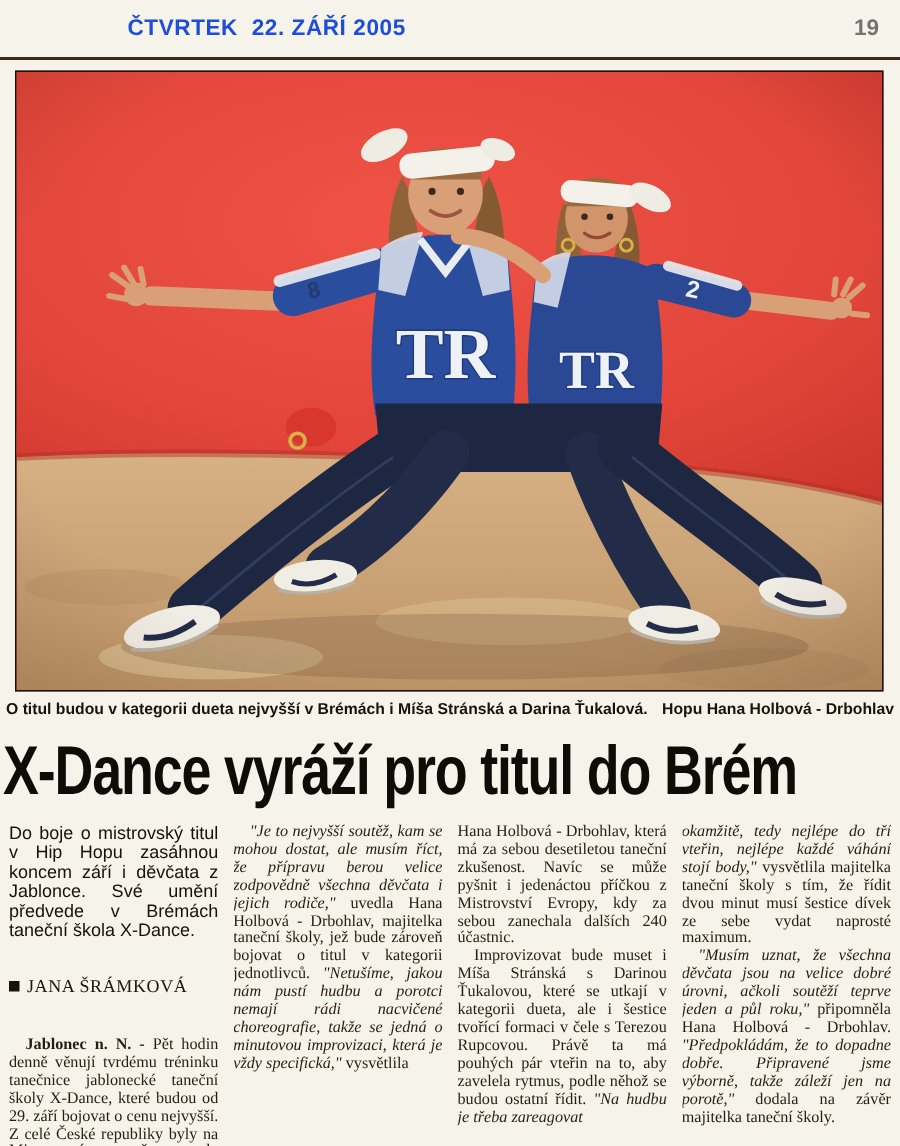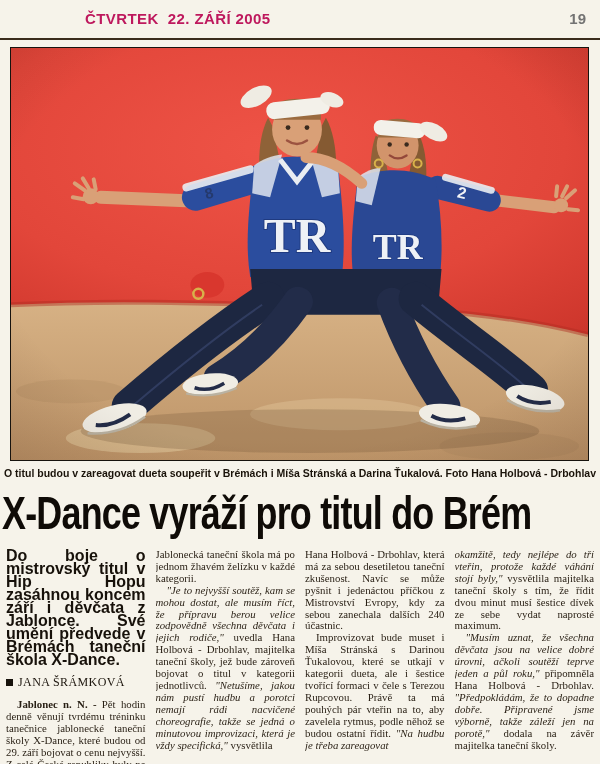--- a/index.html
+++ b/index.html
@@ -18,7 +18,7 @@
     position: absolute; left: 85px; top: 2px;
     font-family: "Liberation Sans", sans-serif;
     font-weight: bold; font-size: 15px; letter-spacing: .4px;
-    color: #be185d; white-space: pre;
+    color: #1d4ed8; white-space: pre;
   }
   .masthead-page {
     position: absolute; right: 14px; top: 2px;

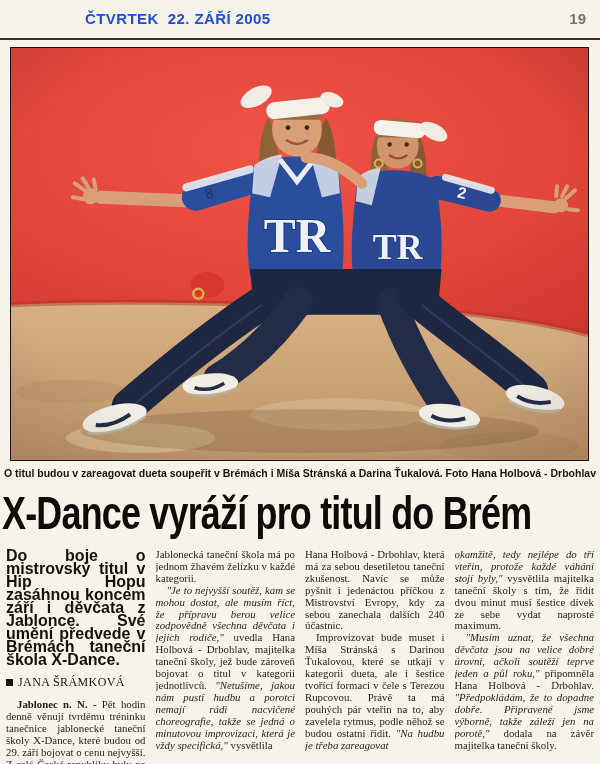--- a/index.html
+++ b/index.html
@@ -231,7 +231,7 @@
 </div>
 
 <div class="caption-row">
-  <span>O titul budou v zareagovat dueta soupeřit v Brémách i Míša Stránská a Darina Ťukalová.</span>
+  <span>O titul budou v kategorii dueta nejvyšší v Brémách i Míša Stránská a Darina Ťukalová.</span>
   <span>Foto Hana Holbová - Drbohlav</span>
 </div>
 

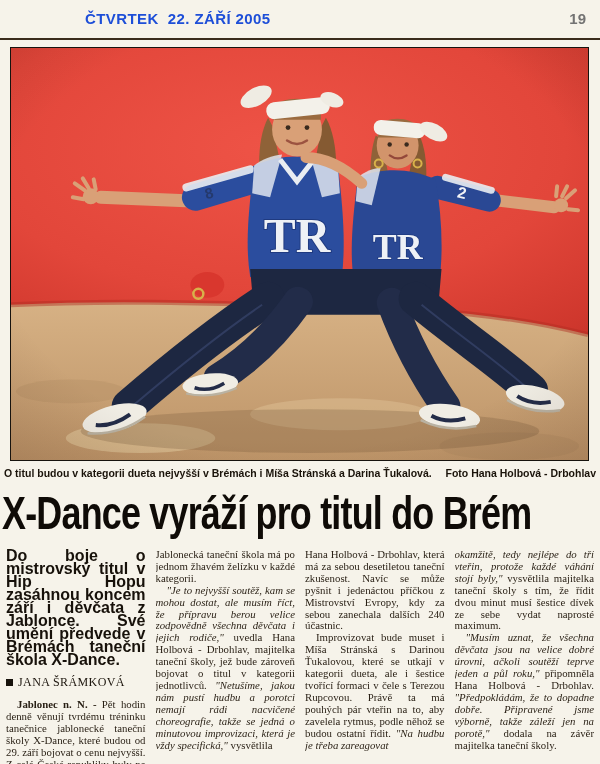--- a/index.html
+++ b/index.html
@@ -232,7 +232,7 @@
 
 <div class="caption-row">
   <span>O titul budou v kategorii dueta nejvyšší v Brémách i Míša Stránská a Darina Ťukalová.</span>
-  <span>Foto Hana Holbová - Drbohlav</span>
+  <span>Hopu Hana Holbová - Drbohlav</span>
 </div>
 
 <h1 class="headline">X-Dance vyráží pro titul do Brém</h1>

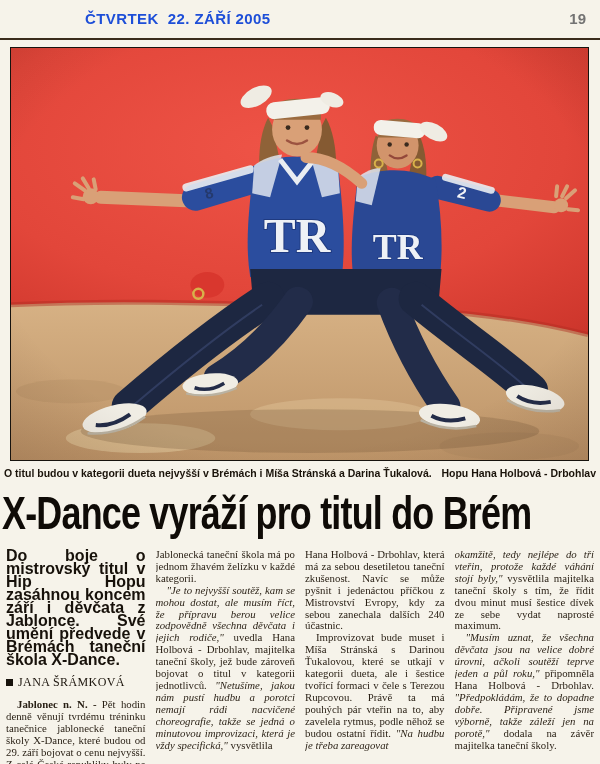--- a/index.html
+++ b/index.html
@@ -62,8 +62,8 @@
 
   .lead {
     font-family: "Liberation Sans", sans-serif;
-    font-weight: bold; font-size: 16px; line-height: 13px;
-    color: #17110a; text-align: justify; margin-bottom: 9px;
+    font-weight: normal; font-size: 12px; line-height: 13px;
+    color: #17110a; text-align: justify; margin-bottom: 23px;
   }
   .byline {
     font-family: "Liberation Serif", serif;

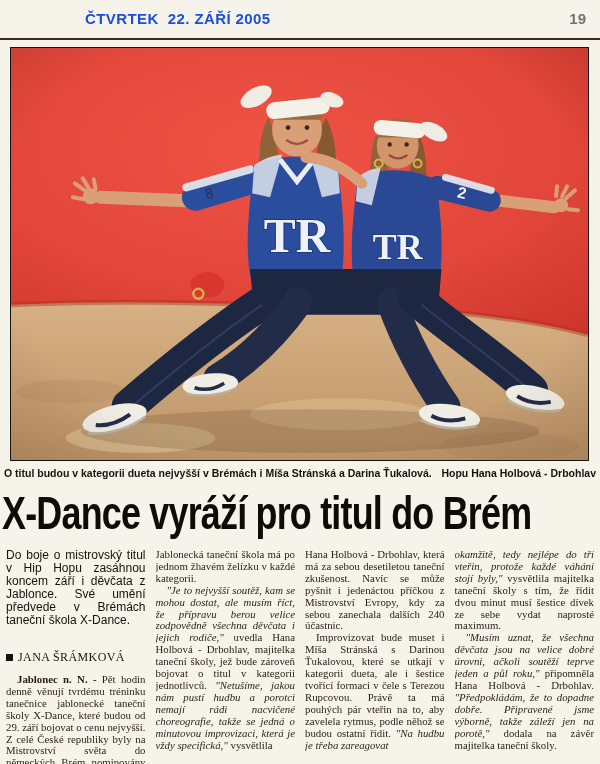--- a/index.html
+++ b/index.html
@@ -244,7 +244,6 @@
   <p class="body-para indent"><span class="b">Jablonec n. N. -</span><span> Pět hodin denně věnují tvrdému tréninku tanečnice jablonecké taneční školy X-Dance, které budou od 29. září bojovat o cenu nejvyšší. Z celé České republiky byly na Mistrovství světa do německých Brém nominovány pouze tři formace, čtyři dueta a čtyři jednotlivci.</span></p>
     </div>
   <div class="col">
-      <p class="body-para"><span>Jablonecká taneční škola má po jednom žhavém želízku v každé kategorii.</span></p>
       <p class="body-para indent"><span class="it">"Je to nejvyšší soutěž, kam se mohou dostat, ale musím říct, že přípravu berou velice zodpovědně všechna děvčata i jejich rodiče,"</span><span> uvedla Hana Holbová - Drbohlav, majitelka taneční školy, jež bude zároveň bojovat o titul v kategorii jednotlivců. </span><span class="it">"Netušíme, jakou nám pustí hudbu a porotci nemají rádi nacvičené choreografie, takže se jedná o minutovou improvizaci, která je vždy specifická,"</span><span> vysvětlila</span></p>
     </div>
   <div class="col">

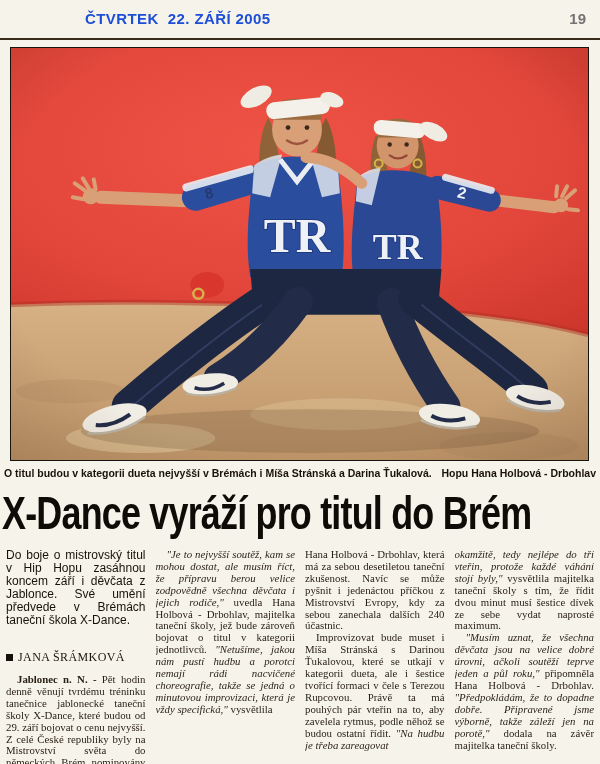--- a/index.html
+++ b/index.html
@@ -251,7 +251,7 @@
       <p class="body-para indent"><span>Improvizovat bude muset i Míša Stránská s Darinou Ťukalovou, které se utkají v kategorii dueta, ale i šestice tvořící formaci v čele s Terezou Rupcovou. Právě ta má pouhých pár vteřin na to, aby zavelela rytmus, podle něhož se budou ostatní řídit. </span><span class="it">"Na hudbu je třeba zareagovat</span></p>
     </div>
   <div class="col">
-      <p class="body-para"><span class="it">okamžitě, tedy nejlépe do tří vteřin, protože každé váhání stojí byly,"</span><span> vysvětlila majitelka taneční školy s tím, že řídit dvou minut musí šestice dívek ze sebe vydat naprosté maximum.</span></p>
+      <p class="body-para"><span class="it">okamžitě, tedy nejlépe do tří vteřin, nejlépe každé váhání stojí body,"</span><span> vysvětlila majitelka taneční školy s tím, že řídit dvou minut musí šestice dívek ze sebe vydat naprosté maximum.</span></p>
       <p class="body-para indent"><span class="it">"Musím uznat, že všechna děvčata jsou na velice dobré úrovni, ačkoli soutěží teprve jeden a půl roku,"</span><span> připomněla Hana Holbová - Drbohlav. </span><span class="it">"Předpokládám, že to dopadne dobře. Připravené jsme výborně, takže záleží jen na porotě,"</span><span> dodala na závěr majitelka taneční školy.</span></p>
     </div>
 </div>

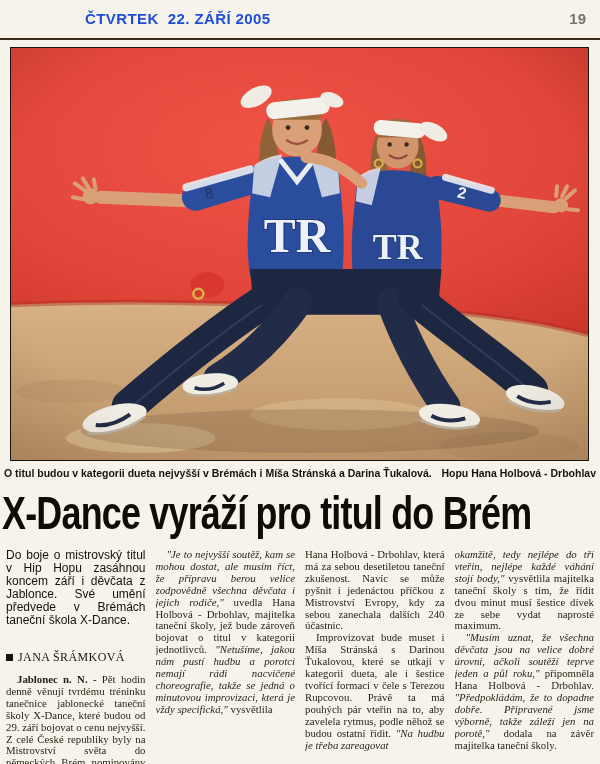--- a/index.html
+++ b/index.html
@@ -68,7 +68,7 @@
   .byline {
     font-family: "Liberation Serif", serif;
     font-size: 12px; letter-spacing: .4px; color: #1c150d;
-    margin-bottom: 9px; white-space: nowrap;
+    margin-bottom: 26px; white-space: nowrap;
   }
   .byline .sq {
     display: inline-block; width: 7px; height: 7px; background: #17120c;

